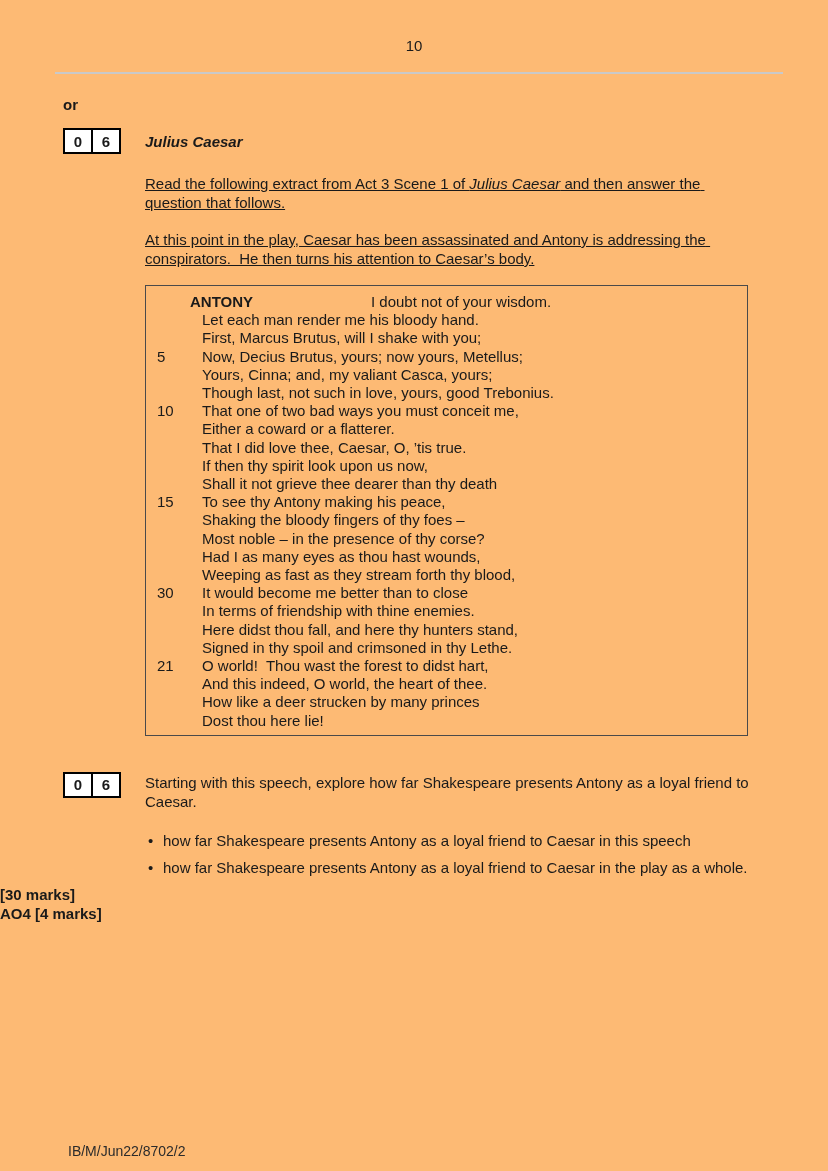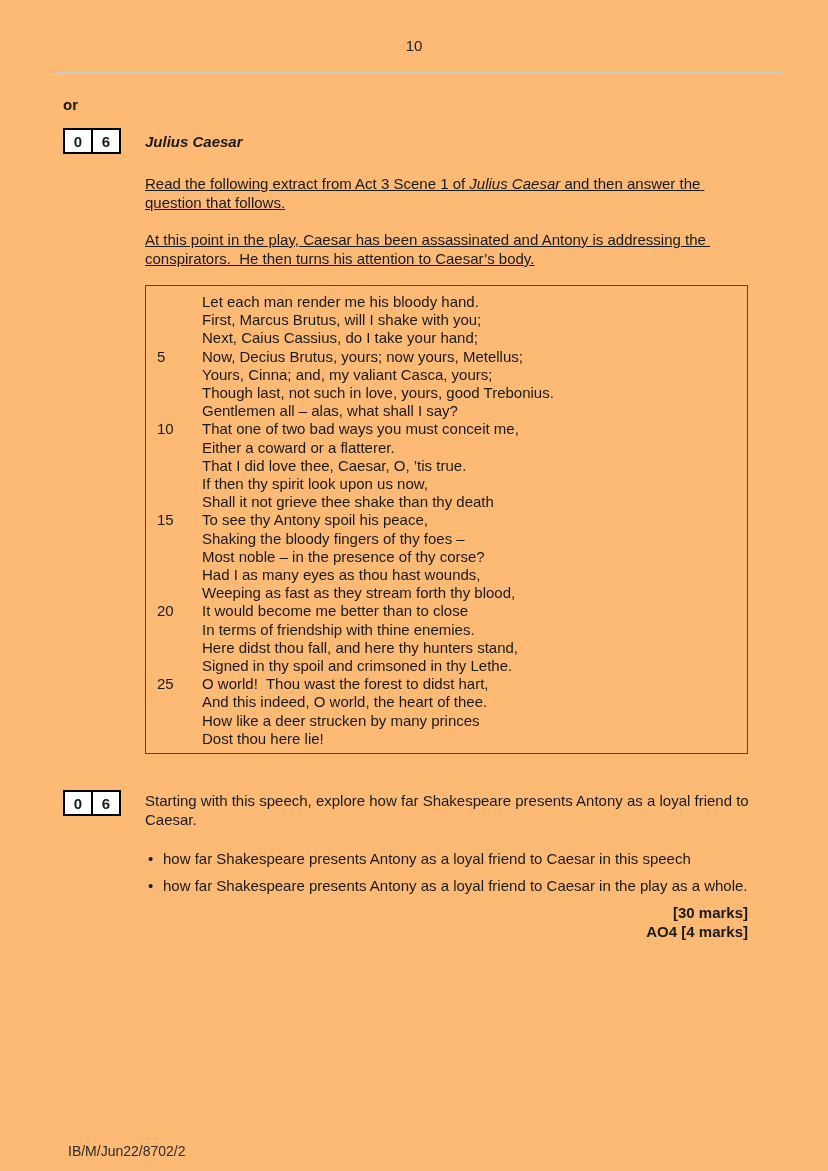--- a/index.html
+++ b/index.html
@@ -136,6 +136,11 @@
   <p class="body-text para-2">At this point in the play, Caesar has been assassinated and Antony is addressing the conspirators.  He then turns his attention to Caesar’s body.</p>
 
   <div class="extract-box">
+    <div class="verse-row">
+      <span class="lineno-sp"></span>
+      <span class="speaker">ANTONY</span>
+      <span class="vtext">I doubt not of your wisdom.</span>
+    </div>
     <div>
     <div class="verse-row">
       <span class="lineno"></span>

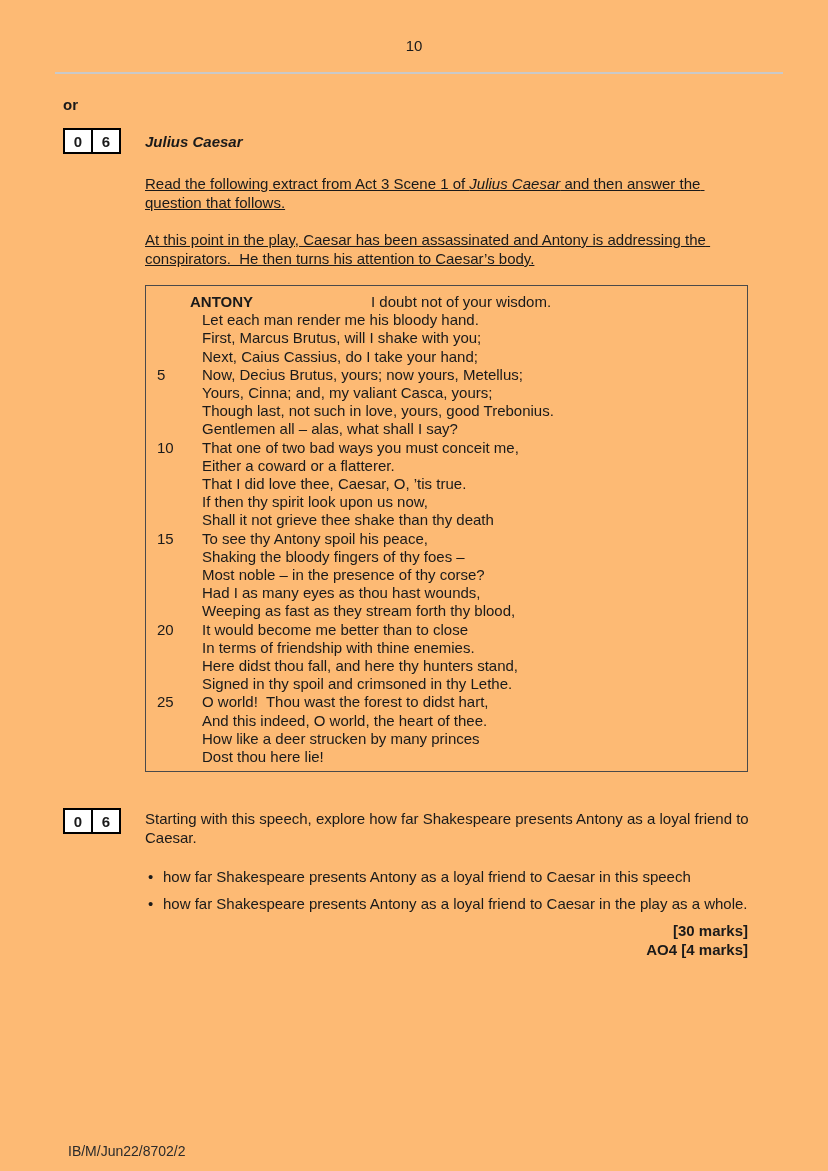--- a/index.html
+++ b/index.html
@@ -154,7 +154,6 @@
 
     <div class="verse-row">
       <span class="lineno"></span>
-      <span class="vtext">Next, Caius Cassius, do I take your hand;</span>
     </div>
 
     <div class="verse-row">

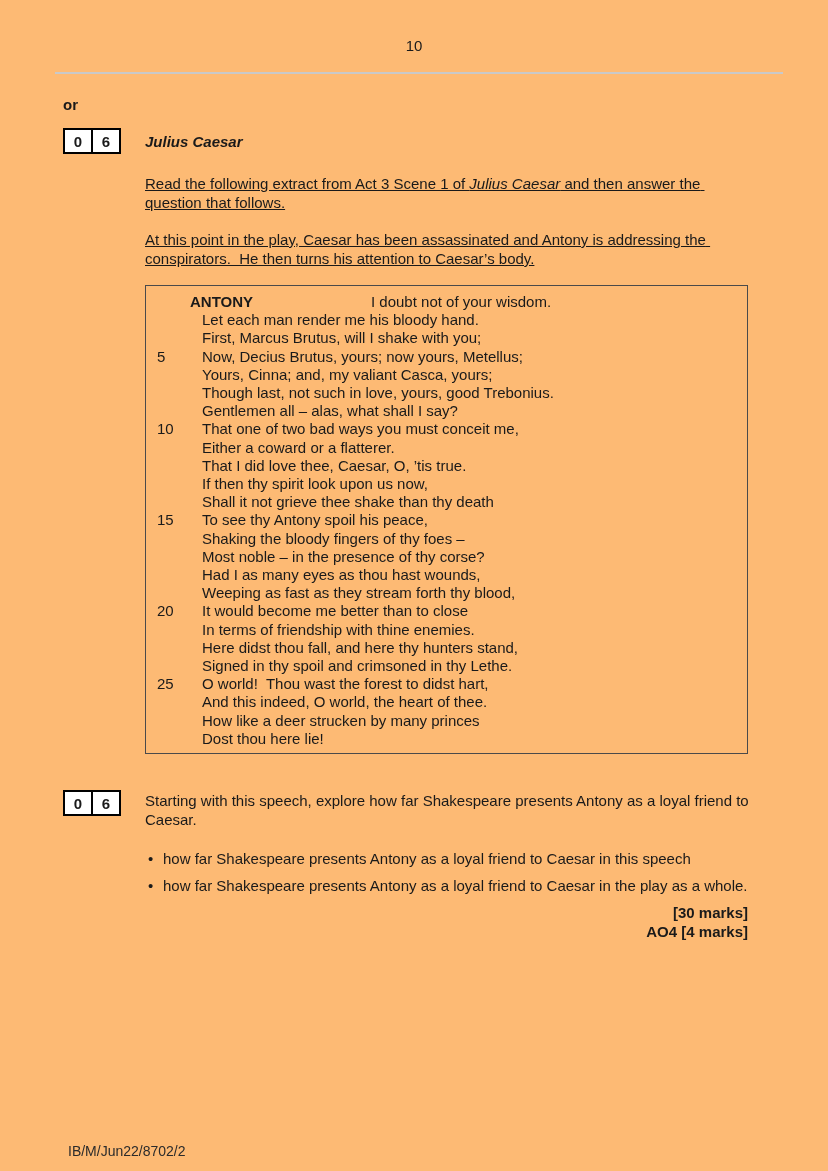--- a/index.html
+++ b/index.html
@@ -171,10 +171,6 @@
       <span class="vtext">Though last, not such in love, yours, good Trebonius.</span>
     </div>
 
-    <div class="verse-row">
-      <span class="lineno"></span>
-      <span class="vtext">Gentlemen all – alas, what shall I say?</span>
-    </div>
 
     <div class="verse-row">
       <span class="lineno"></span>

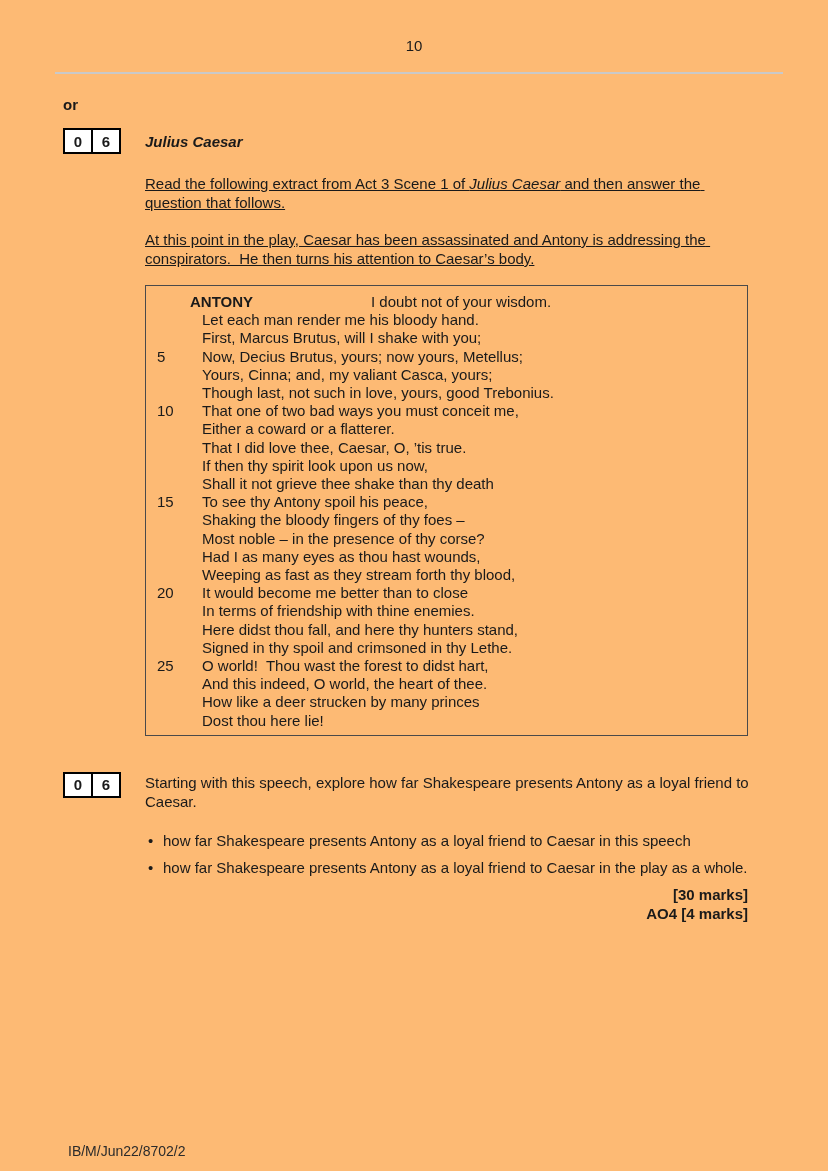--- a/index.html
+++ b/index.html
@@ -198,7 +198,7 @@
 
     <div class="verse-row">
       <span class="lineno"></span>
-      <span class="vtext">Shall it not grieve thee shake than thy death</span>
+      <span class="vtext">Shall it not grieve thee dearer than thy death</span>
     </div>
 
     <div class="verse-row">

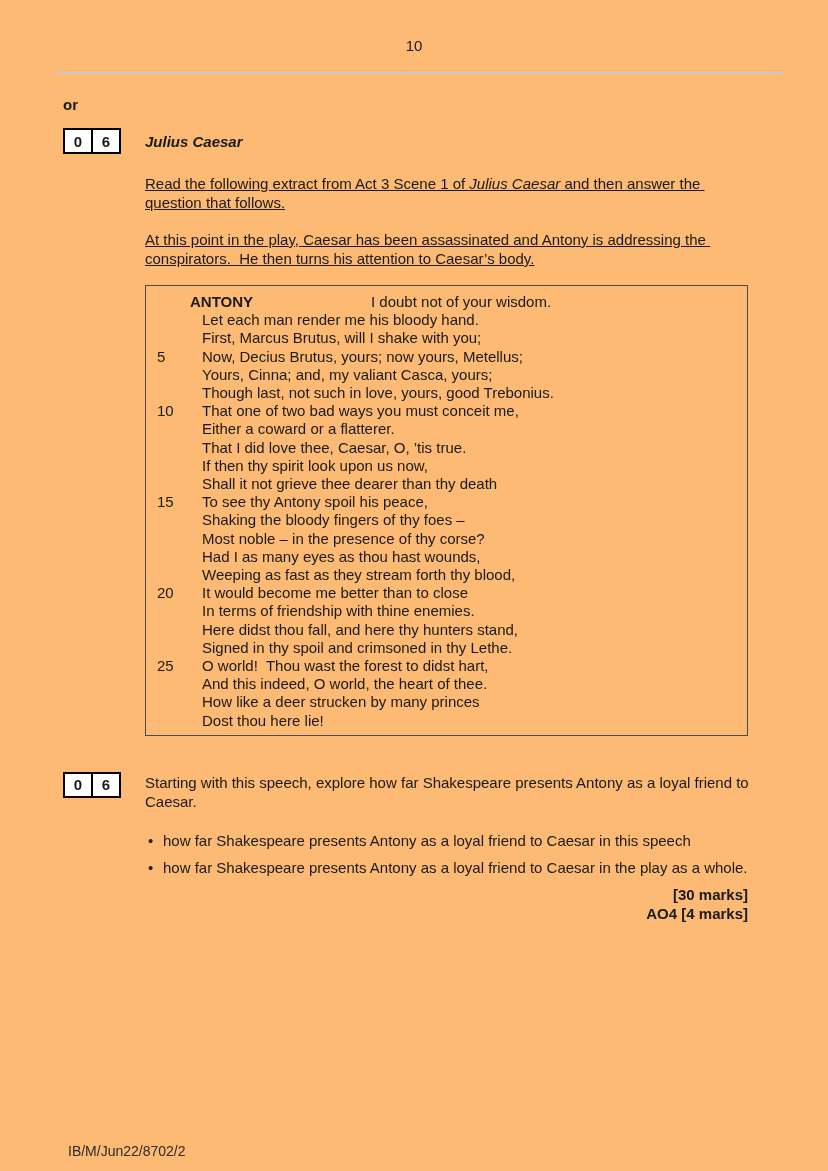--- a/index.html
+++ b/index.html
@@ -203,7 +203,7 @@
 
     <div class="verse-row">
       <span class="lineno">15</span>
-      <span class="vtext">To see thy Antony spoil his peace,</span>
+      <span class="vtext">To see thy Antony making his peace,</span>
     </div>
 
     <div class="verse-row">

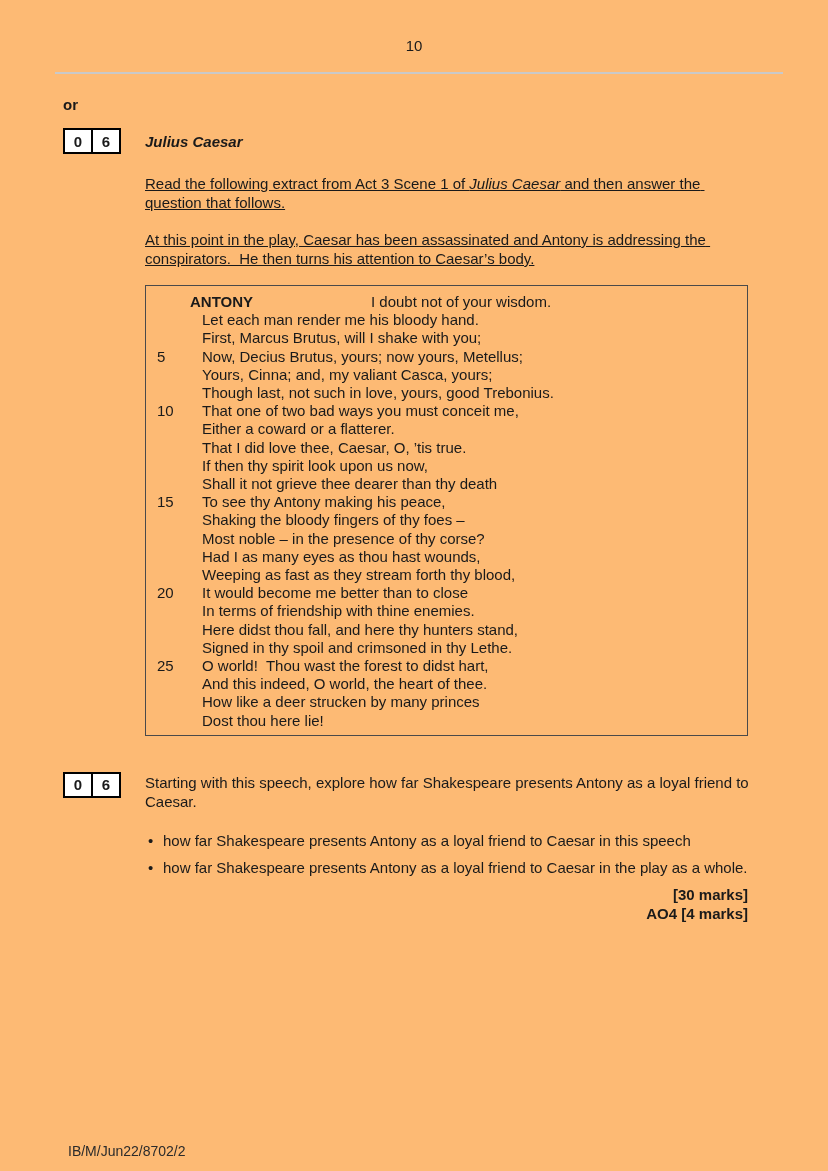--- a/index.html
+++ b/index.html
@@ -227,7 +227,7 @@
     </div>
 
     <div class="verse-row">
-      <span class="lineno">20</span>
+      <span class="lineno">30</span>
       <span class="vtext">It would become me better than to close</span>
     </div>
 

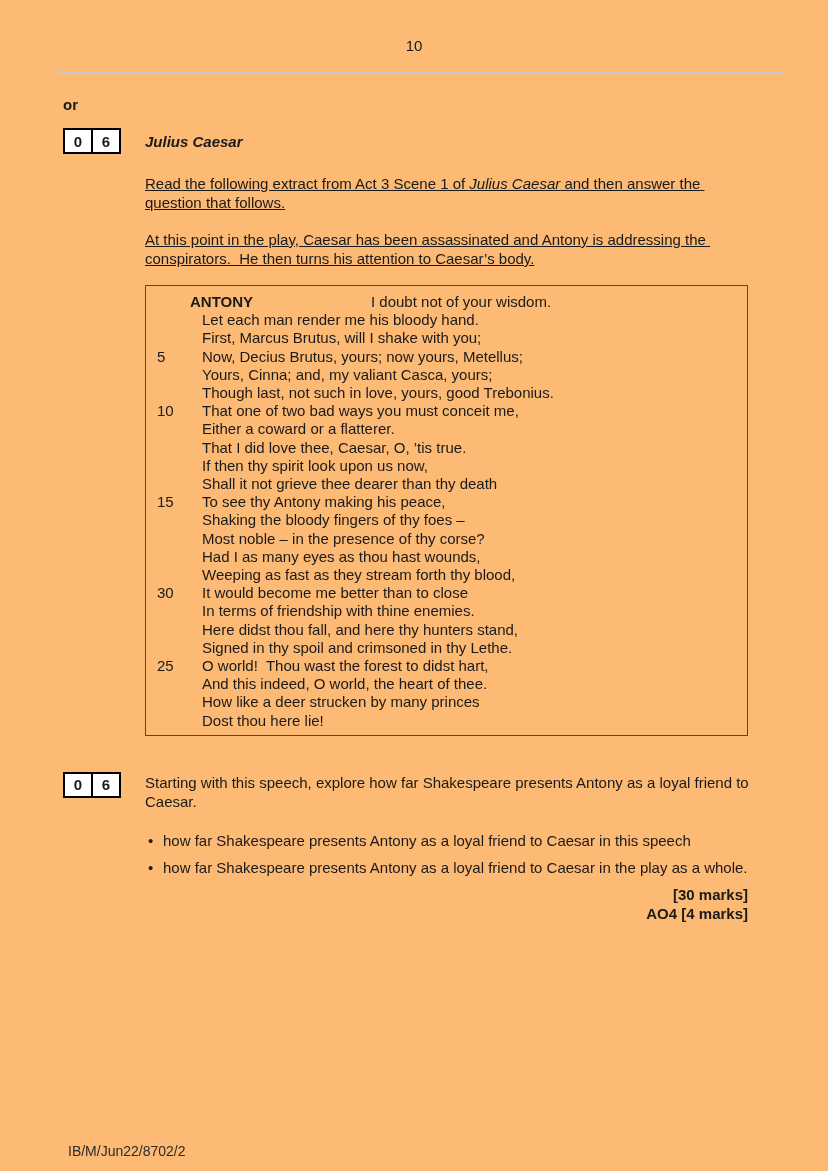--- a/index.html
+++ b/index.html
@@ -251,7 +251,7 @@
     </div>
 
     <div class="verse-row">
-      <span class="lineno">25</span>
+      <span class="lineno">21</span>
       <span class="vtext">O world!  Thou wast the forest to didst hart,</span>
     </div>
 

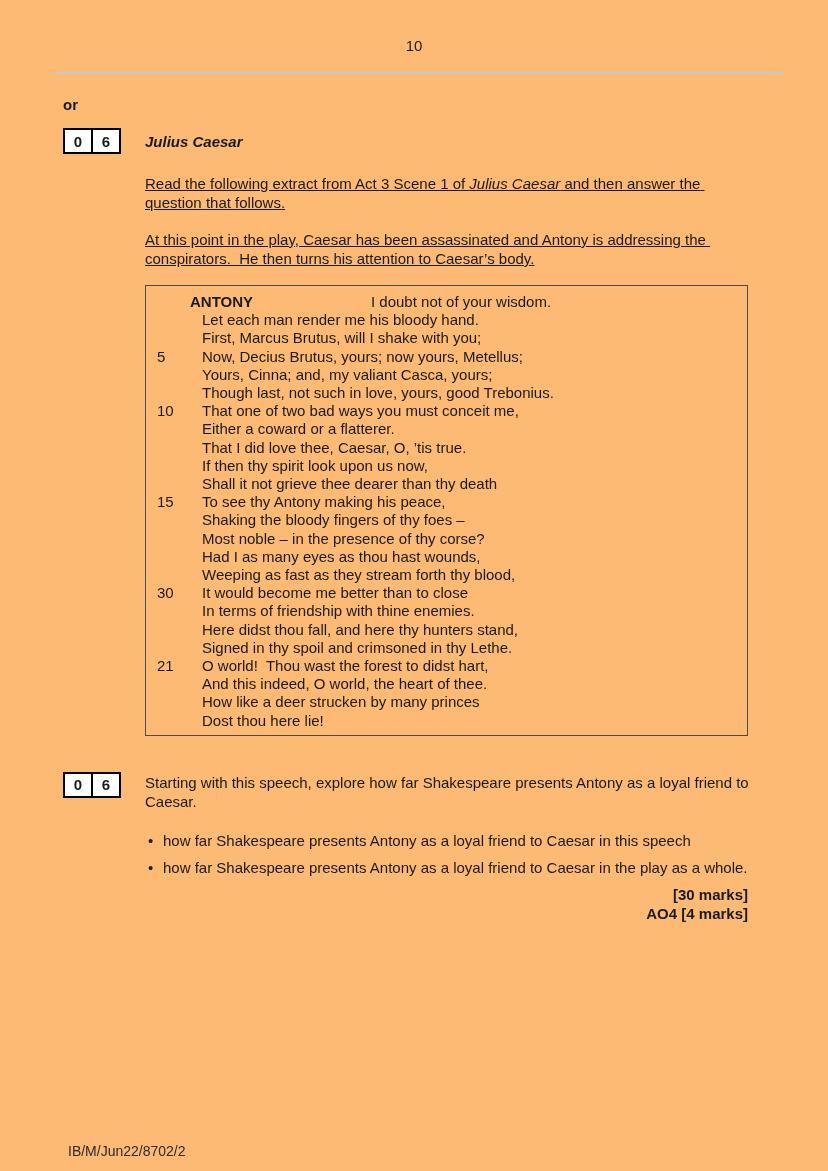--- a/index.html
+++ b/index.html
@@ -100,7 +100,6 @@
   .bullet-text { white-space: pre-wrap; }
   .marks-block {
     margin: 2px 80px 0 0;
-    text-align: right;
     font-weight: 700;
   }
   .footer-code {

